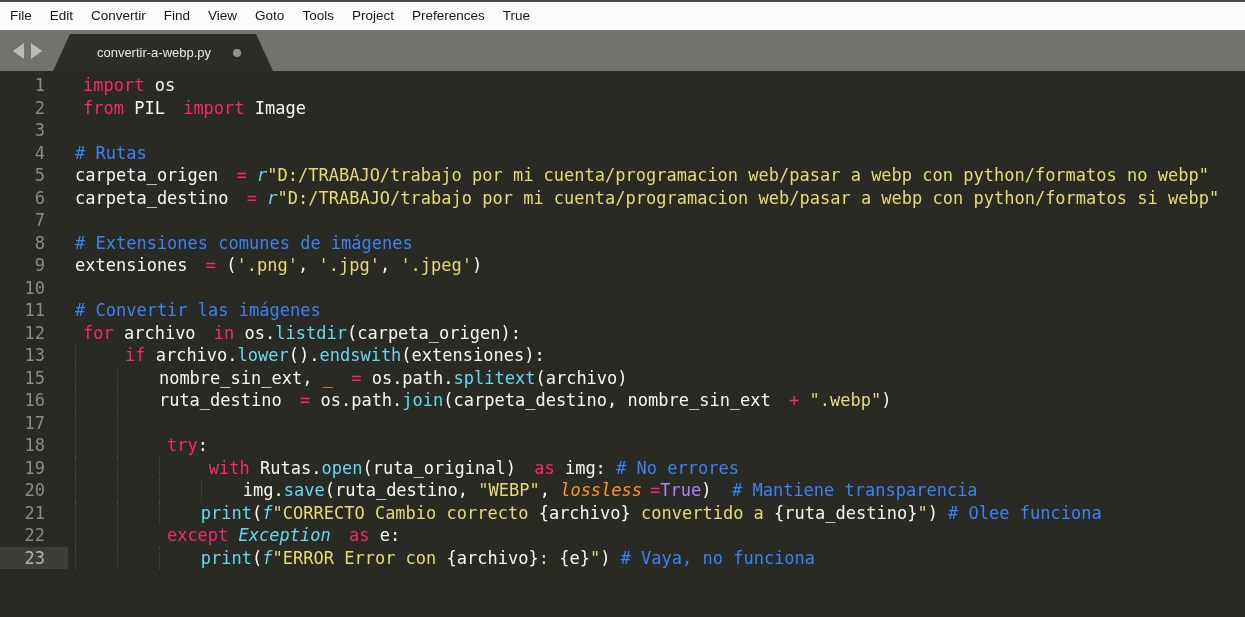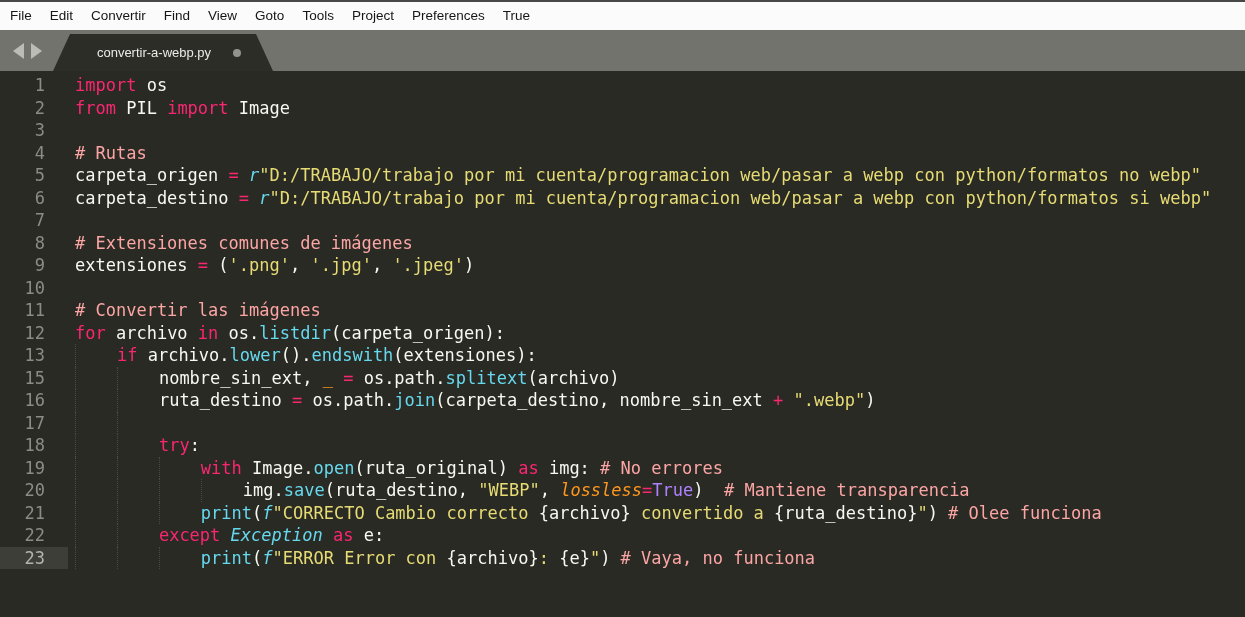--- a/index.html
+++ b/index.html
@@ -28,7 +28,7 @@
   .code{white-space:pre;flex:1;color:#f8f8f2;padding-left:7px;}
   .iu{display:inline-block;border-left:1px dotted #4b4b44;}
   .tk-w{color:#f8f8f2;}
-  .tk-k{color:#f92672;}
+  .tk-k{color:#f92672;margin-left:8px;}
   .tk-f{color:#66d9ef;}
   .tk-s{color:#e6db74;}
   .tk-c{color:#fca5a5;}

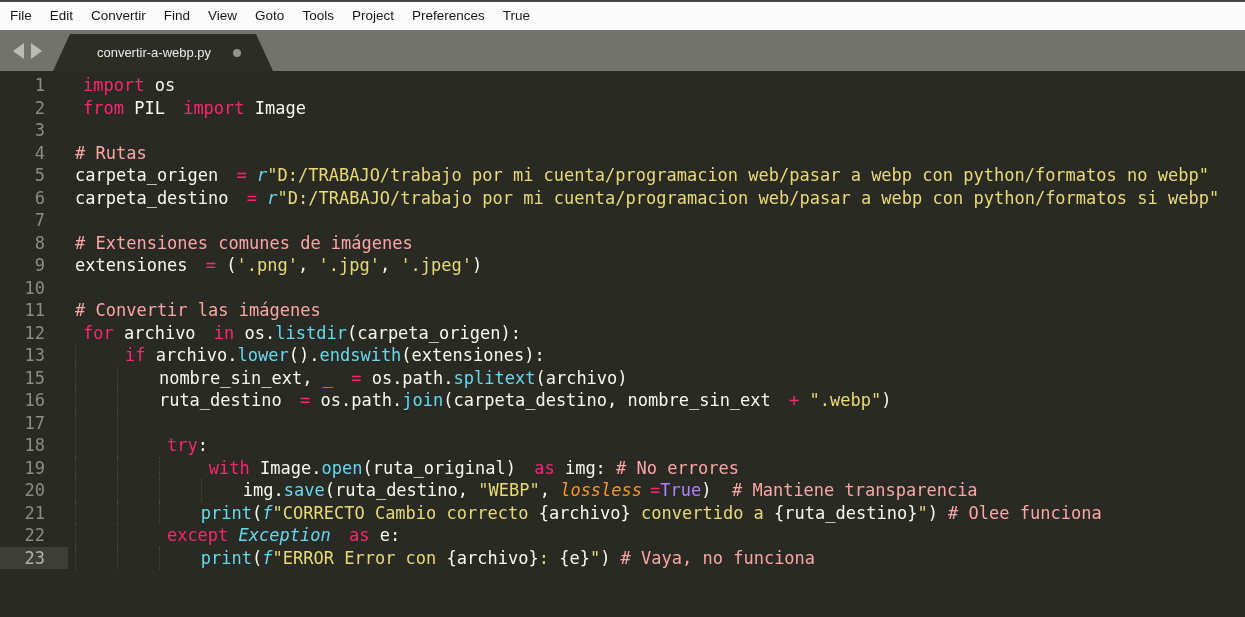--- a/index.html
+++ b/index.html
@@ -31,7 +31,7 @@
   .tk-k{color:#f92672;margin-left:8px;}
   .tk-f{color:#66d9ef;}
   .tk-s{color:#e6db74;}
-  .tk-c{color:#fca5a5;}
+  .tk-c{color:#3b82f6;}
   .tk-ic{color:#66d9ef;font-style:italic;}
   .tk-cc{color:#66d9ef;font-style:italic;}
   .tk-o{color:#fd971f;}

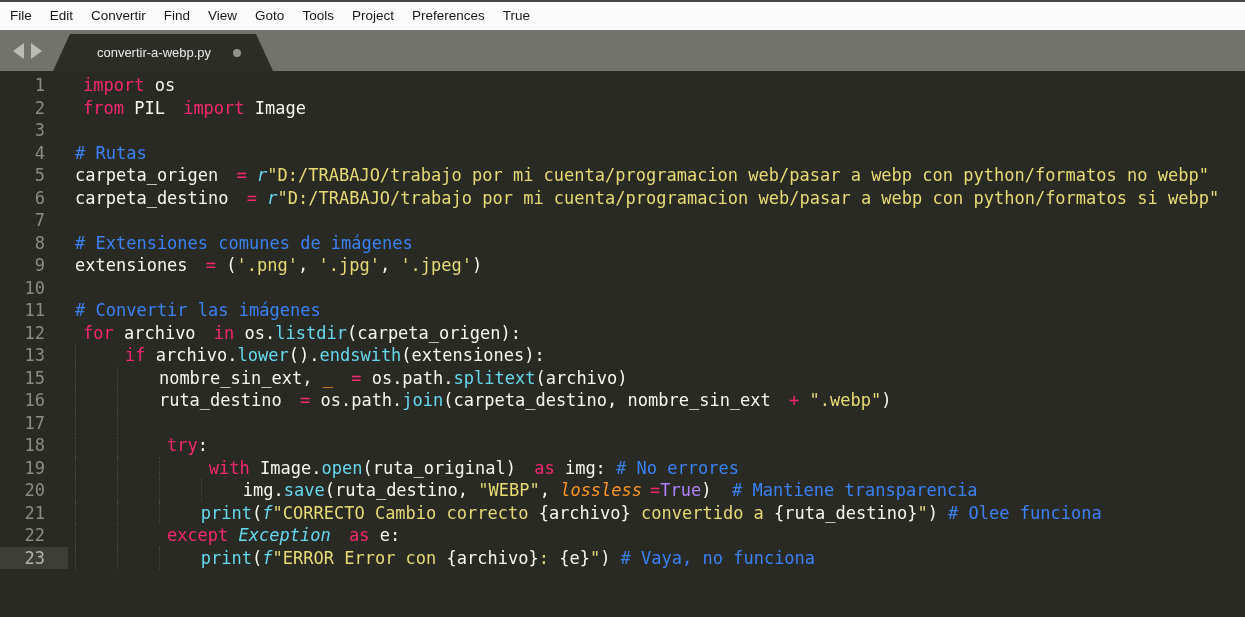--- a/index.html
+++ b/index.html
@@ -140,7 +140,7 @@
         </div>
         <div class="line">
           <div class="gutter">19</div>
-          <div class="code"><span class="iu">    </span><span class="iu">    </span><span class="iu">    </span><span class="tk-k">with</span><span class="tk-w"> Image.</span><span class="tk-f">open</span><span class="tk-w">(ruta_original) </span><span class="tk-k">as</span><span class="tk-w"> img: </span><span class="tk-c"># No errores</span></div>
+          <div class="code"><span class="iu">    </span><span class="iu">    </span><span class="iu">    </span><span class="tk-k">with</span><span class="tk-w"> Rutas.</span><span class="tk-f">open</span><span class="tk-w">(ruta_original) </span><span class="tk-k">as</span><span class="tk-w"> img: </span><span class="tk-c"># No errores</span></div>
         </div>
         <div class="line">
           <div class="gutter">20</div>

